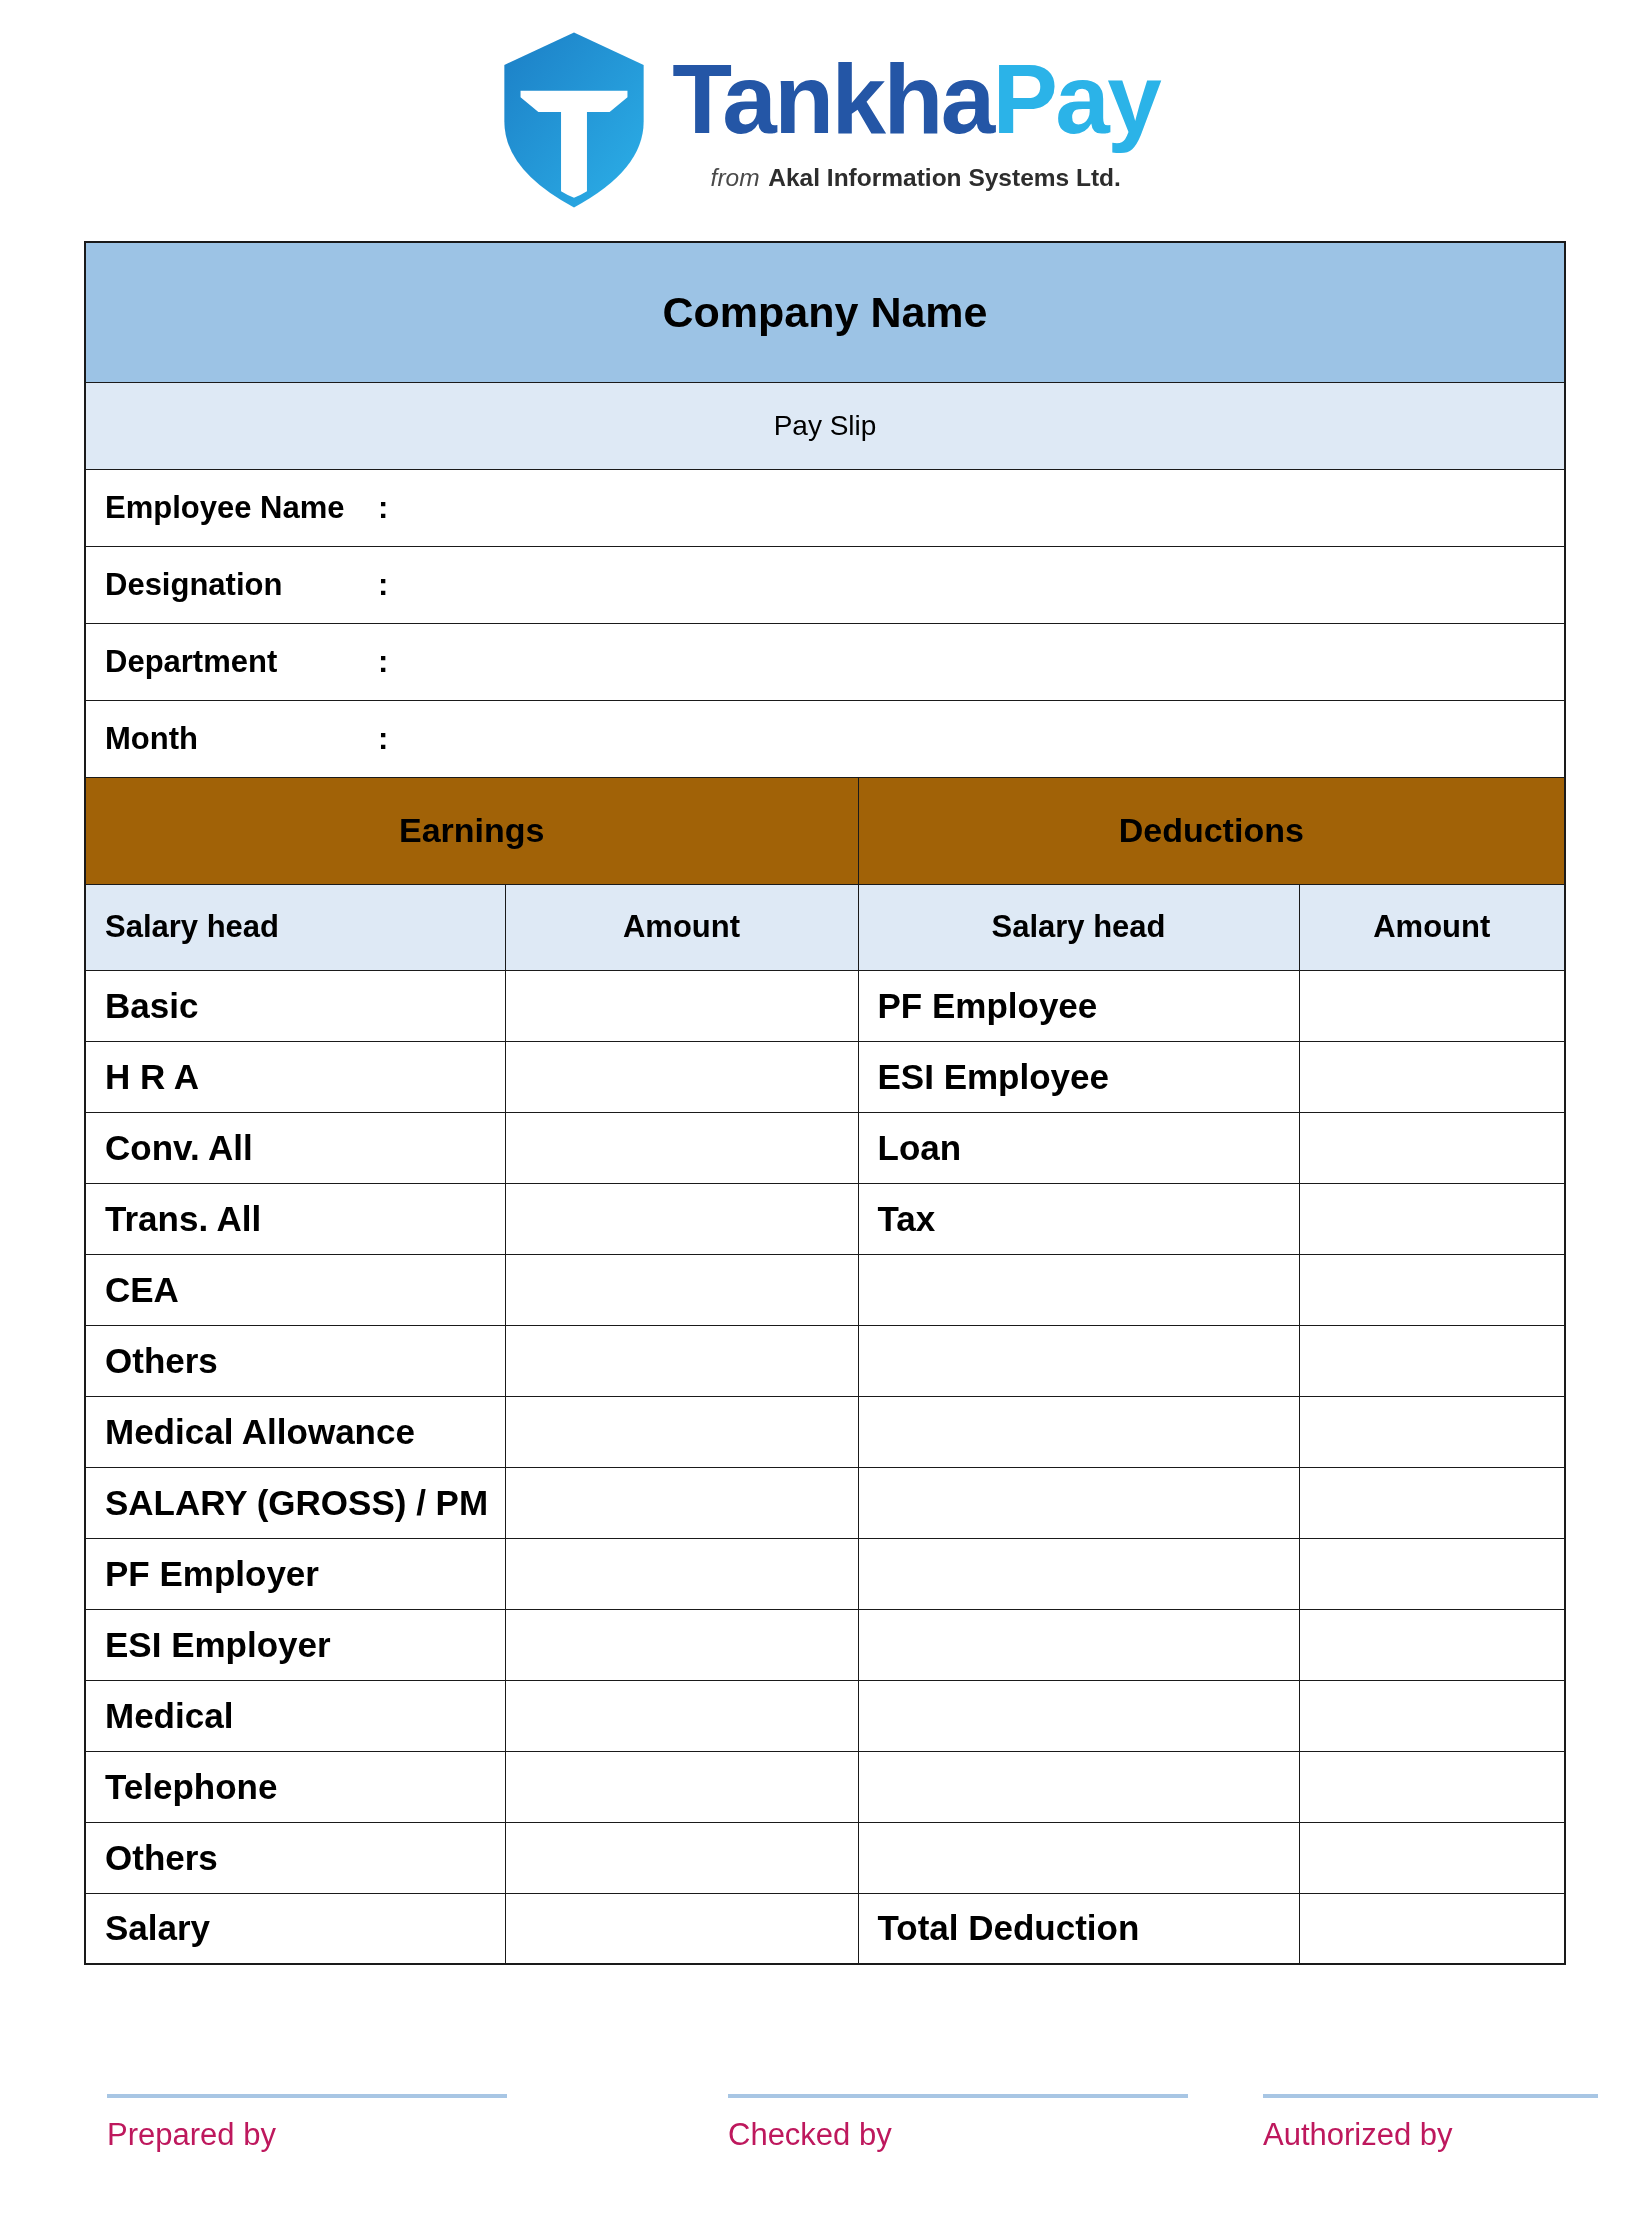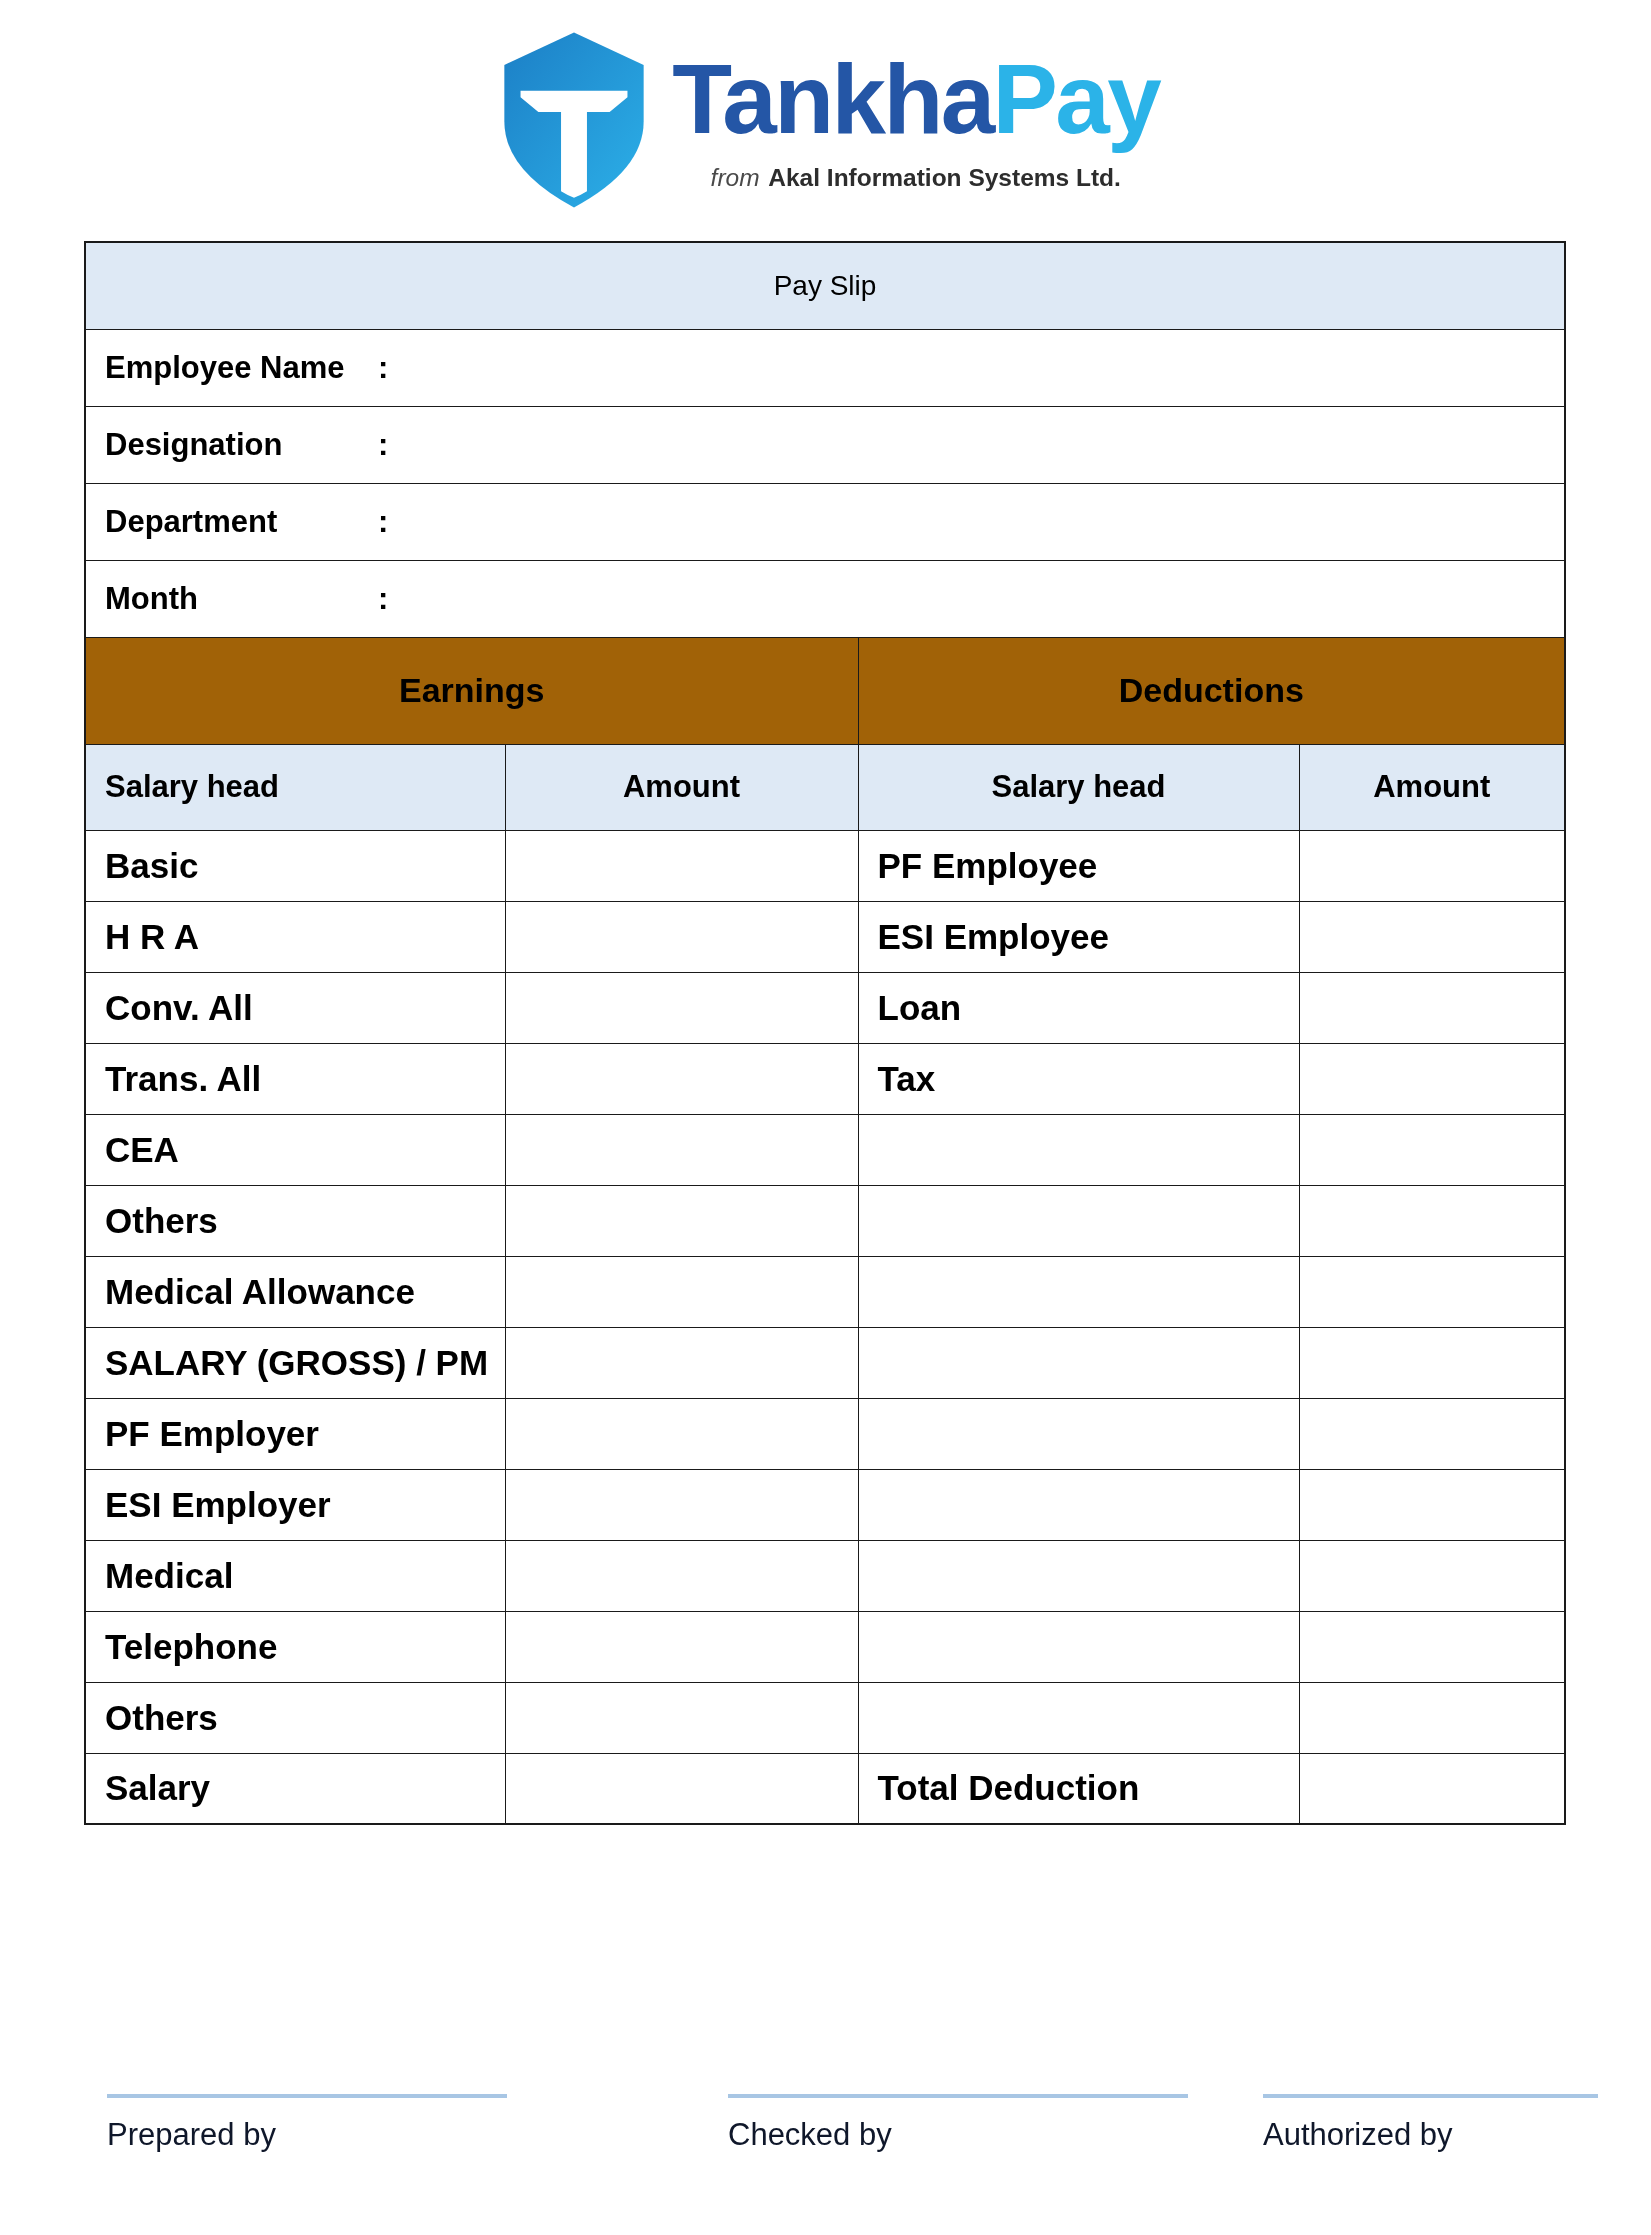--- a/index.html
+++ b/index.html
@@ -105,6 +105,9 @@
   </colgroup>
 
   <tbody>
+      <tr class="company-row">
+    <td colspan="4">Company Name</td>
+  </tr>
 
   <tr class="title-row">
     <td colspan="4">Pay Slip</td>

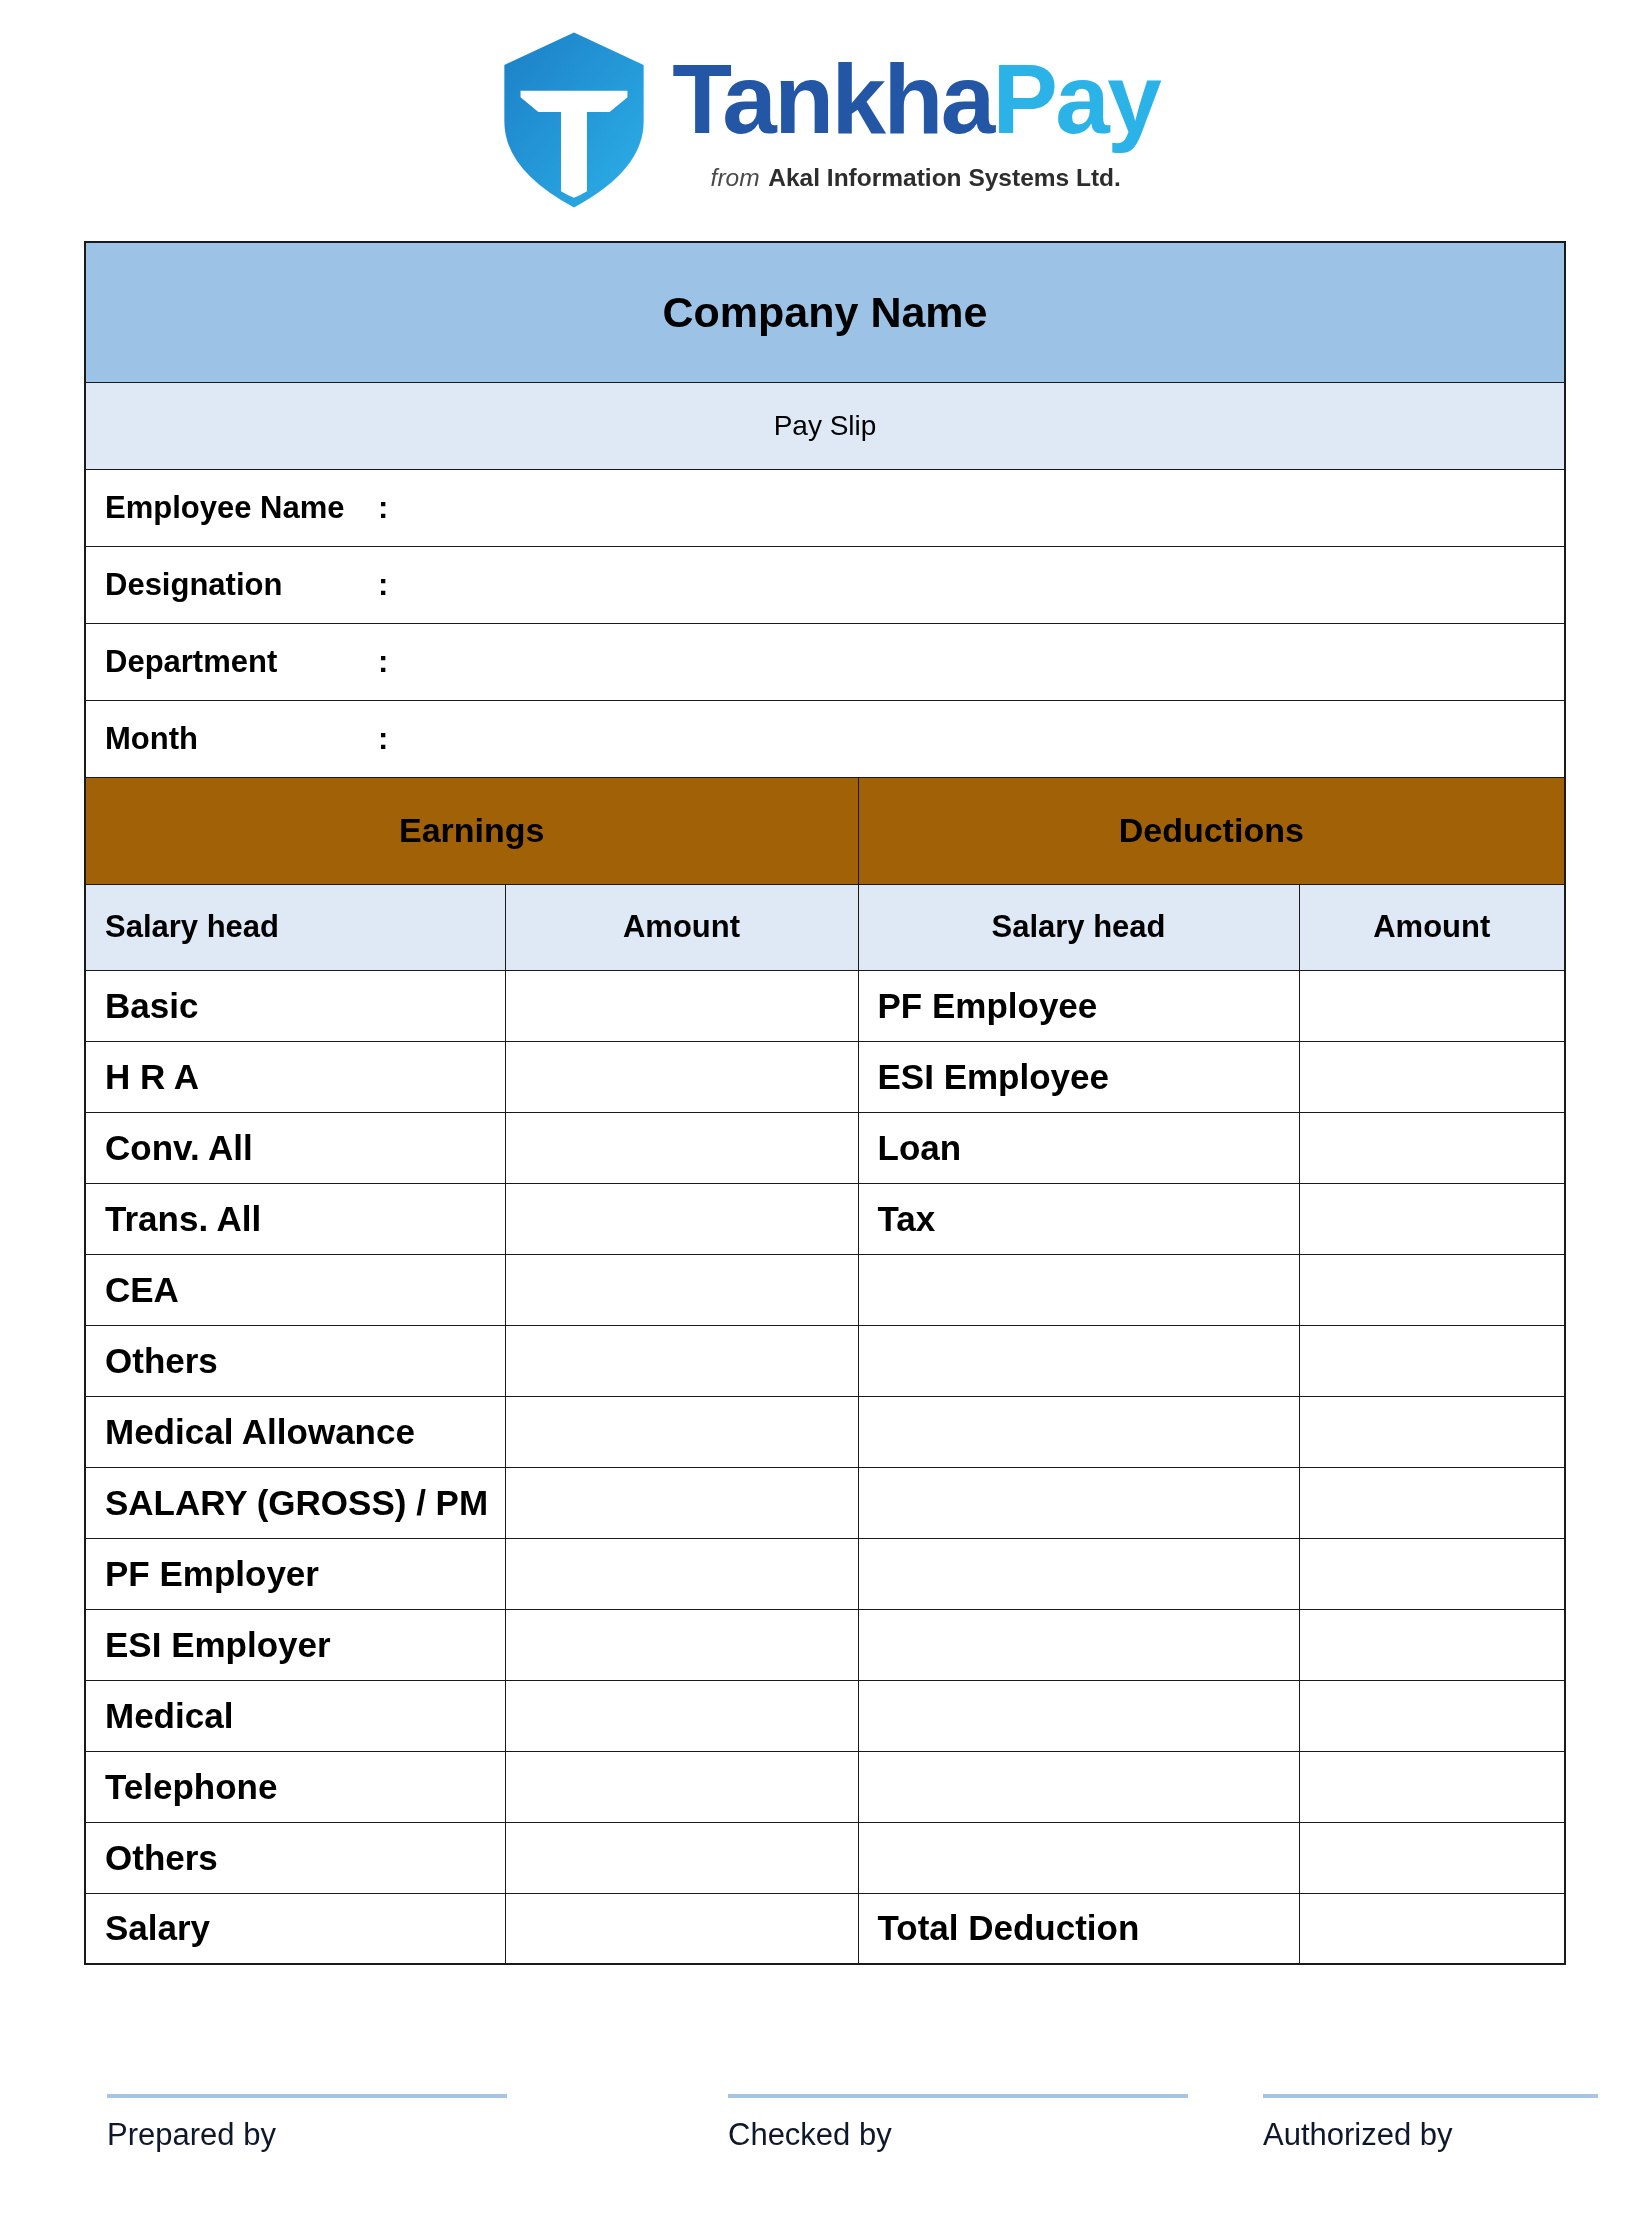--- a/index.html
+++ b/index.html
@@ -67,7 +67,7 @@
   
   .sig { position:absolute; top:2094px; }
   .sig-line { display:block; height:4.4px; background:#a8c6e4; }
-  .sig-label { display:block; margin-top:19px; font-size:31px; color:#0f172a; }
+  .sig-label { display:block; margin-top:19px; font-size:31px; color:#be185d; }
   #sig-prepared   { left:107px;  width:400px; }
   #sig-checked    { left:728px;  width:460px; }
   #sig-authorized { left:1263px; width:335px; }

